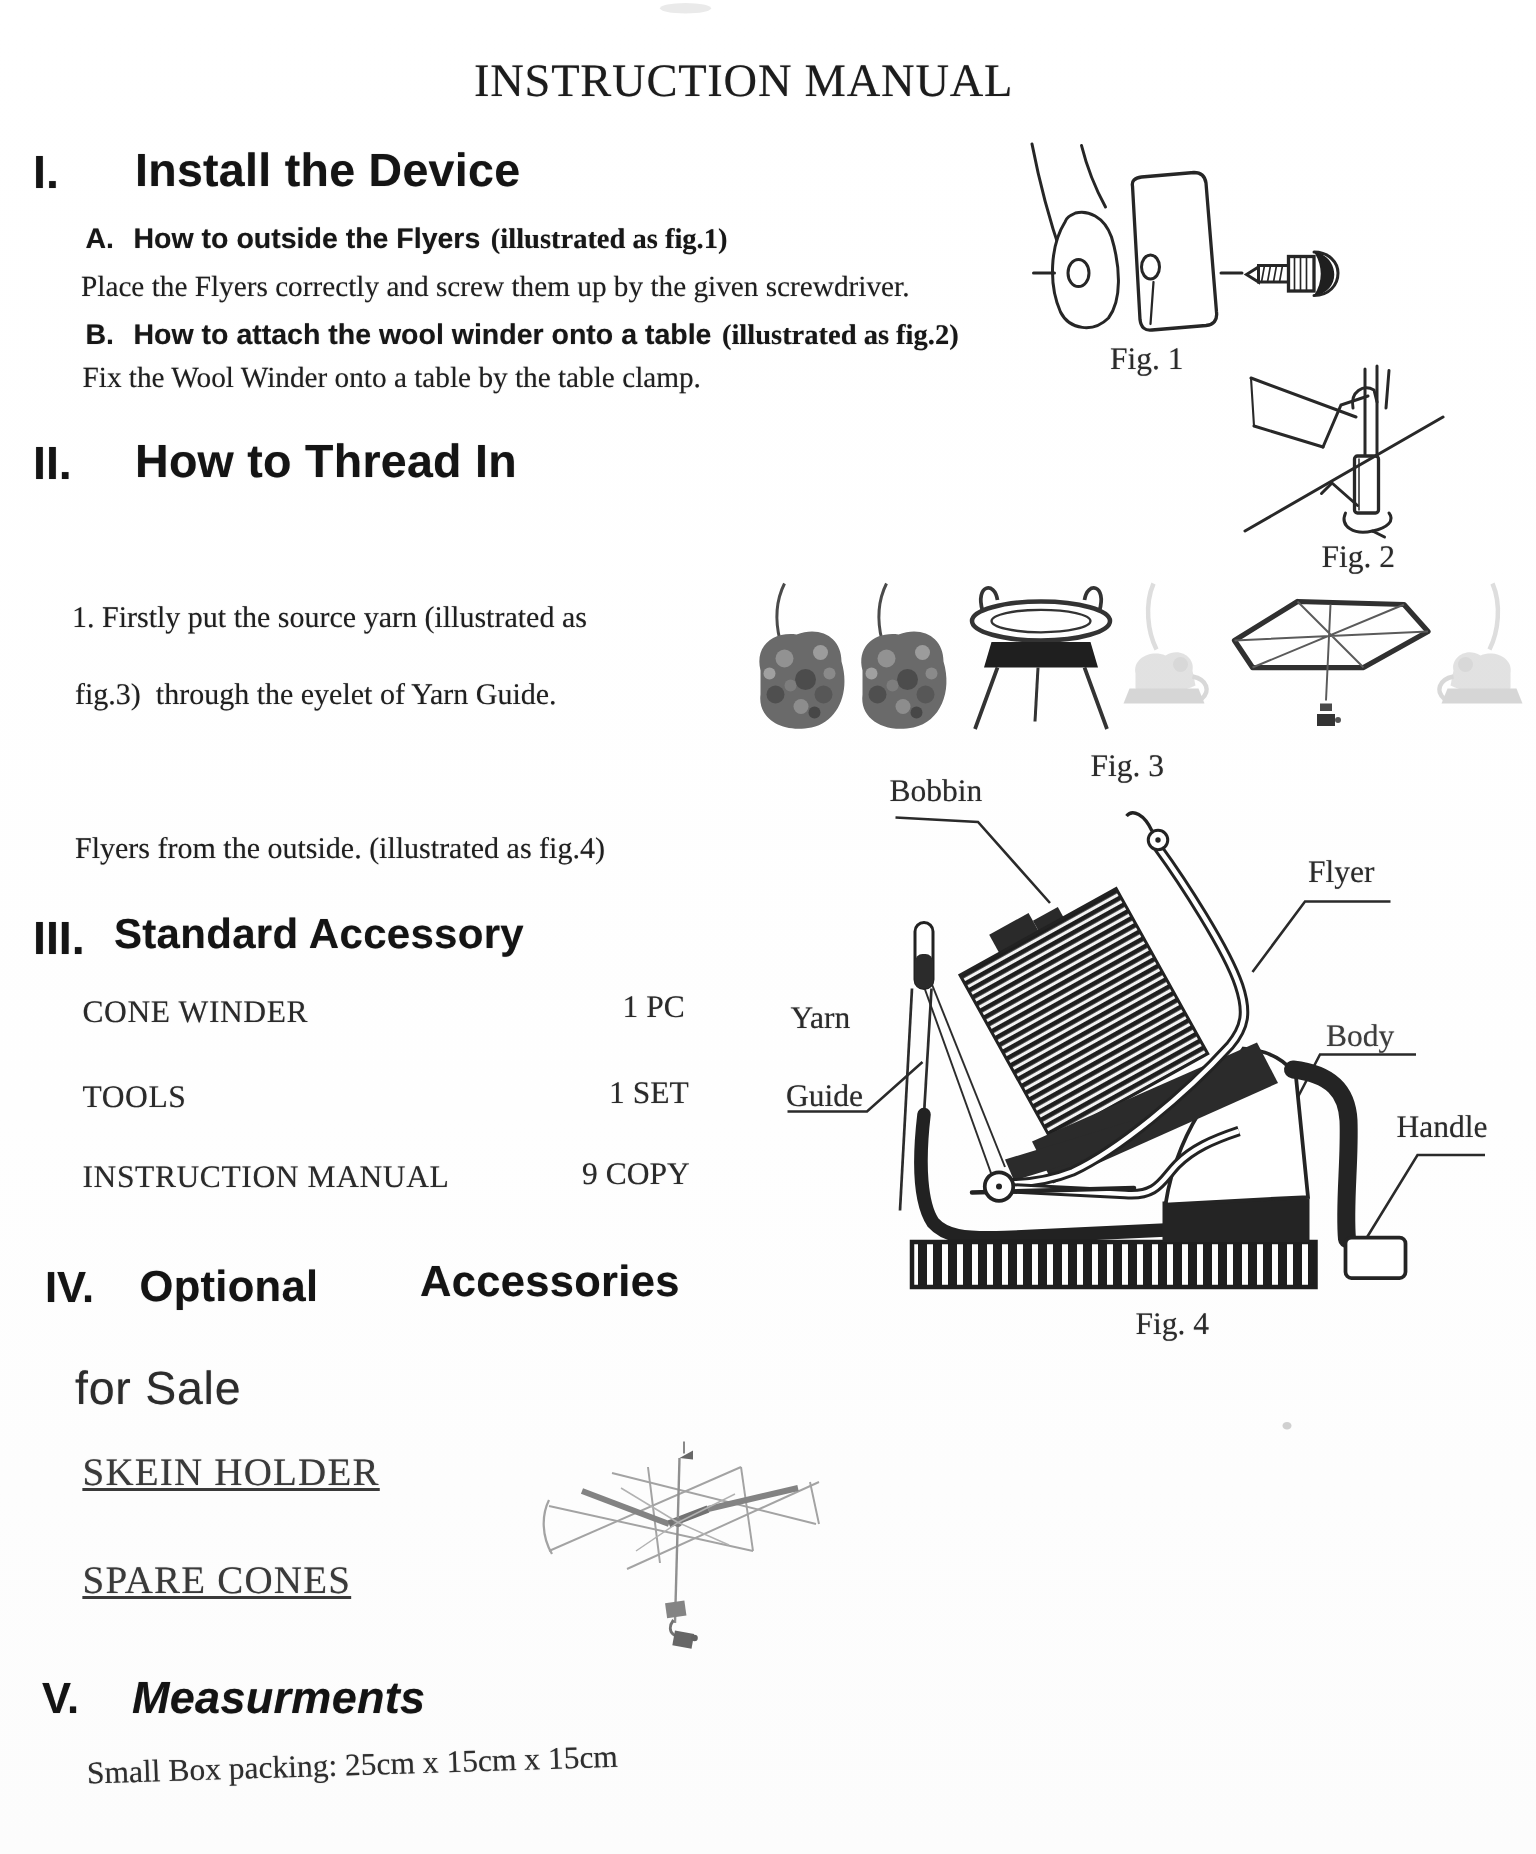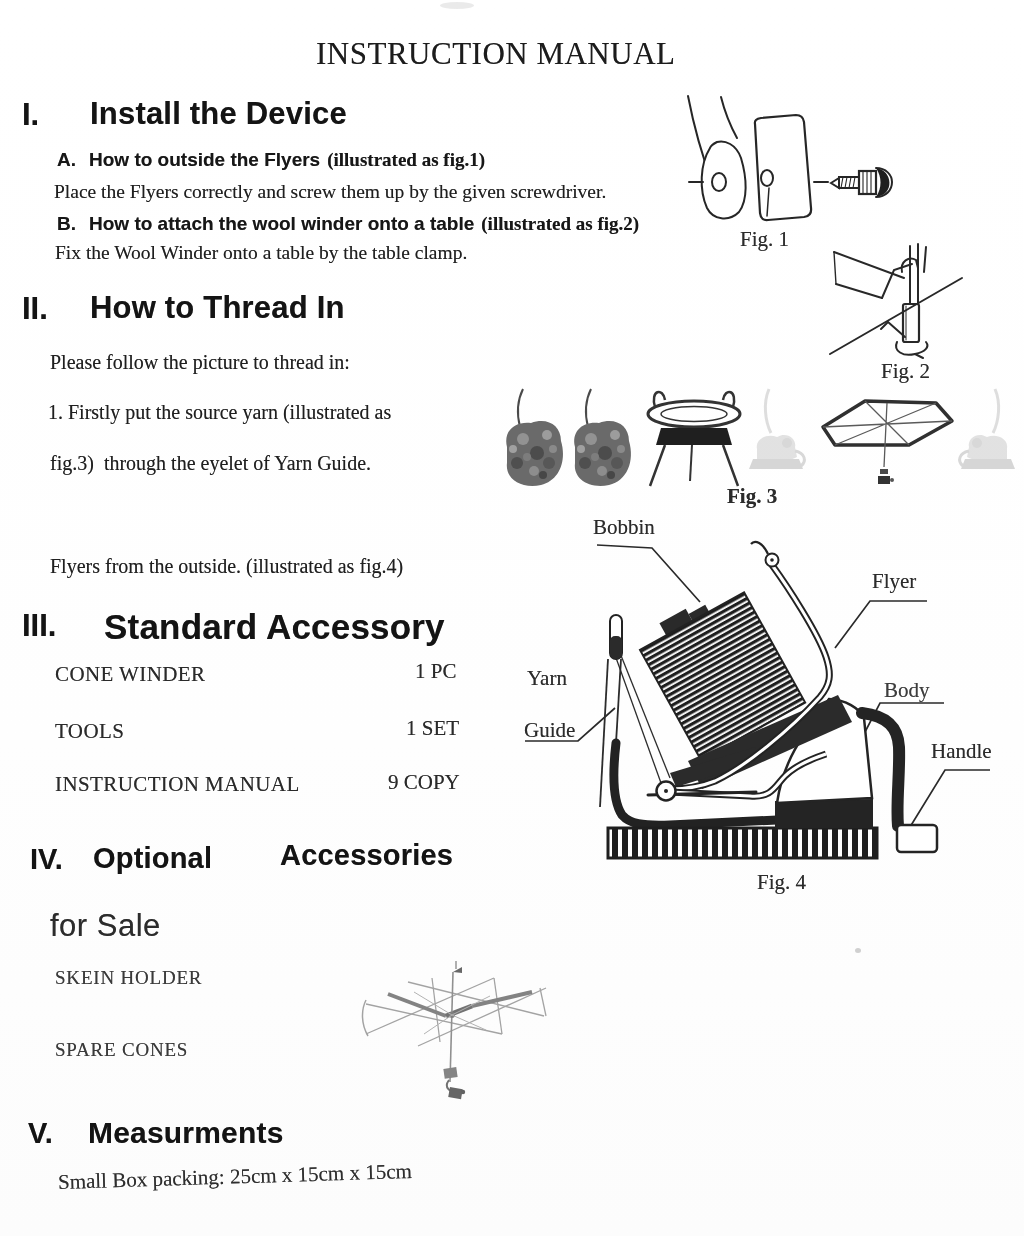--- a/index.html
+++ b/index.html
@@ -88,7 +88,6 @@
 
   <div class="abs h-num scan" style="left:22px;top:291px;">II.</div>
   <div class="abs h-title scan" style="left:90px;top:290px;">How to Thread In</div>
-  <div class="abs body2 scan" style="left:50px;top:351px;">Please follow the picture to thread in:</div>
   <div class="abs body2 scan" style="left:48px;top:401px;">1. Firstly put the source yarn (illustrated as</div>
   <div class="abs body2 scan" style="left:50px;top:452px;">fig.3)&nbsp; through the eyelet of Yarn Guide.</div>
   <div class="abs body2 scan" style="left:50px;top:555px;">Flyers from the outside. (illustrated as fig.4)</div>

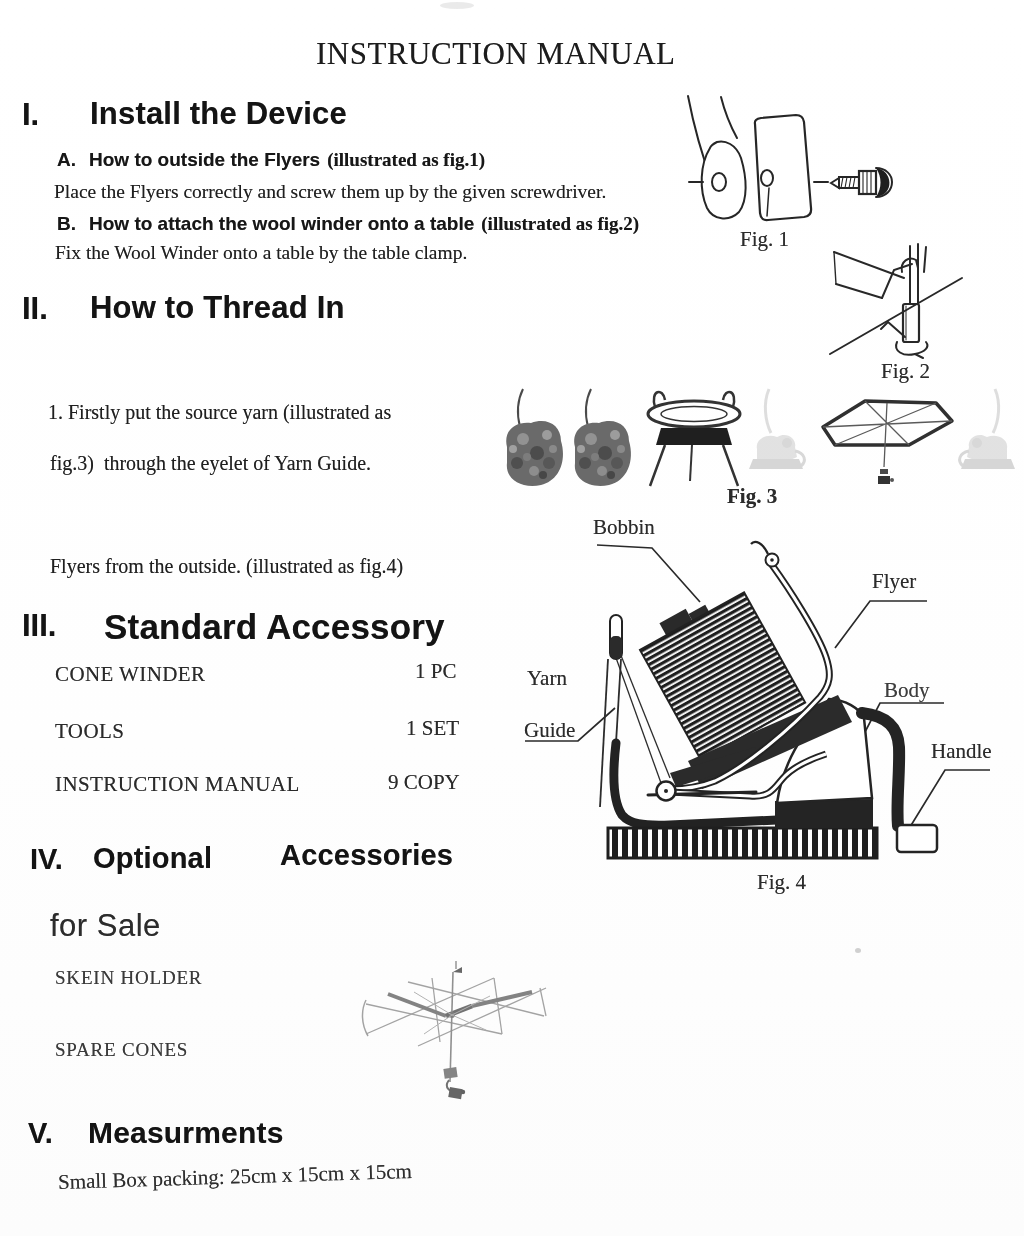--- a/index.html
+++ b/index.html
@@ -138,7 +138,7 @@
     </g>
     <use href="#ghostwinder" xlink:href="#ghostwinder" transform="translate(516,50) scale(-1,1)"></use>
   </svg>
-  <div class="abs fig-caption scan" style="left:727px;top:484px;font-weight:bold;">Fig. 3</div>
+  <div class="abs fig-caption scan" style="left:727px;top:498px;">Fig. 3</div>
 
   <svg style="left:520px;top:515px;" width="492" height="352" viewBox="0 0 492 352">
     <defs>

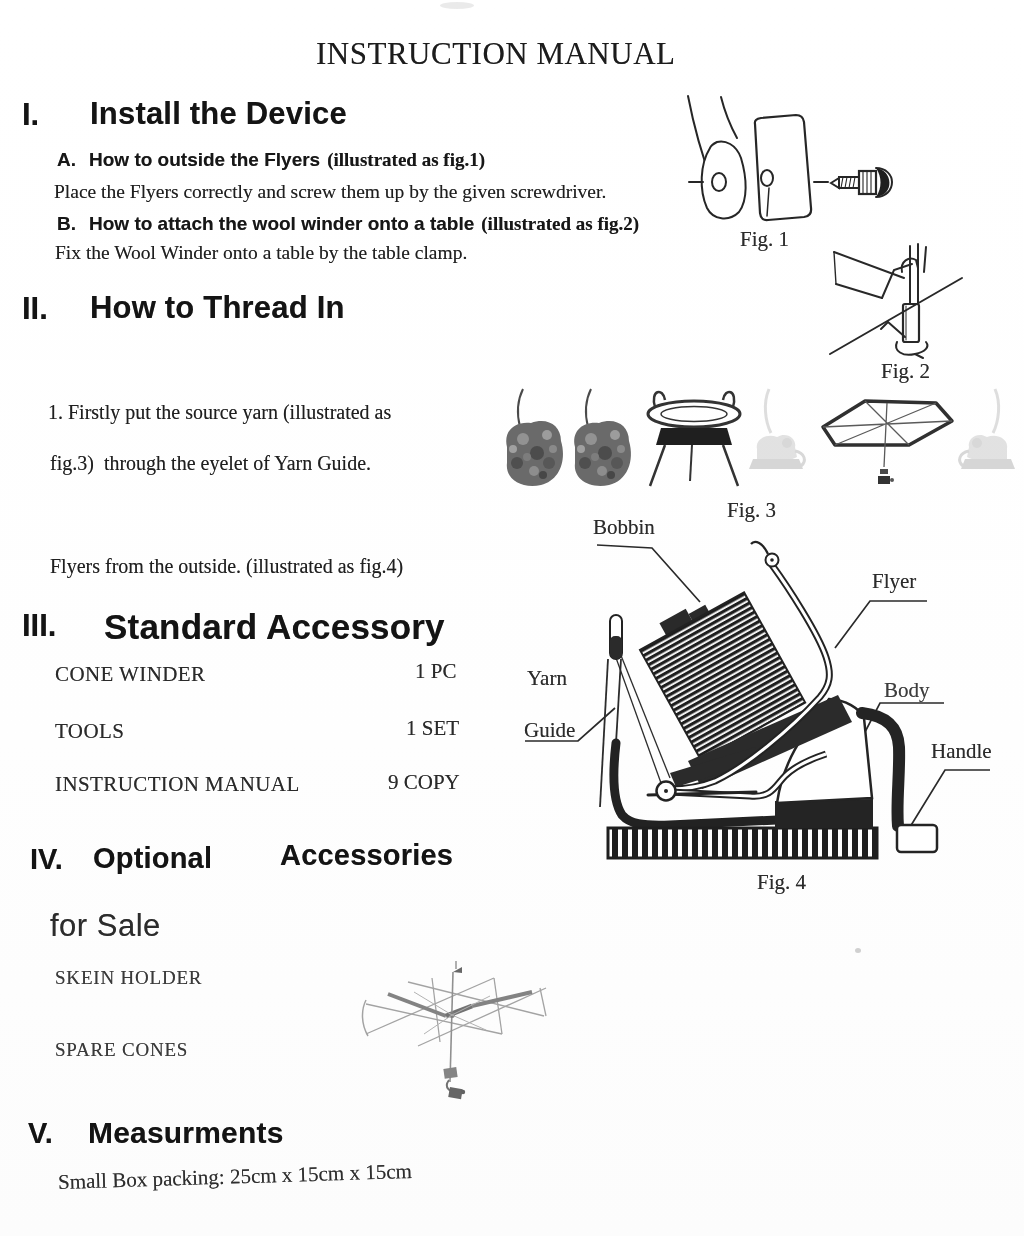--- a/index.html
+++ b/index.html
@@ -213,7 +213,7 @@
   <div class="abs fig-caption scan" style="left:757px;top:870px;">Fig. 4</div>
 
   <div class="abs h-num scan" style="left:22px;top:608px;">III.</div>
-  <div class="abs h-title scan" style="left:104px;top:607px;font-size:35px;">Standard Accessory</div>
+  <div class="abs h-title scan" style="left:76px;top:607px;font-size:28px;">Standard Accessory</div>
   <div>
     <span class="abs acc-name scan" style="left:55px;top:662px;">CONE WINDER</span>
     <span class="abs acc-qty scan" style="left:415px;top:659px;">1 PC</span>

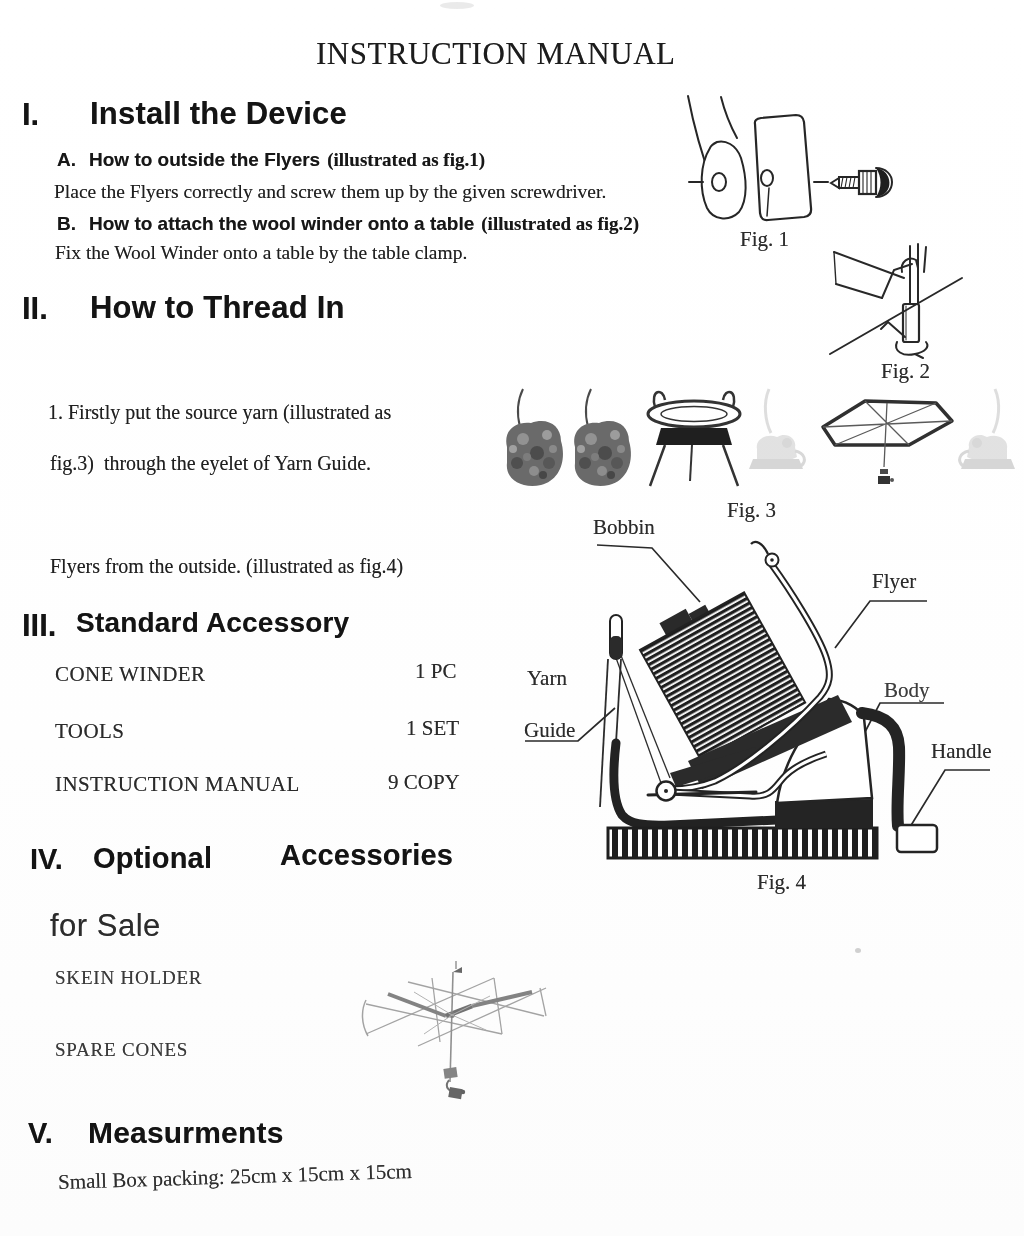--- a/index.html
+++ b/index.html
@@ -21,7 +21,7 @@
   .body2{font-size:20px;color:#1f1f1f;}
   .acc-name{font-size:21px;letter-spacing:.4px;color:#2a2a2a;}
   .acc-qty{font-size:21px;color:#2a2a2a;}
-  .opt-item{font-size:19px;letter-spacing:.8px;color:#3a3a3a;}
+  .opt-item{font-size:26px;letter-spacing:.8px;color:#3a3a3a;text-decoration:underline;}
   .for-sale{font-family:"Liberation Sans",sans-serif;font-size:31px;color:#2c2c2c;letter-spacing:.5px;}
   .fig-caption{font-size:21px;color:#2b2b2b;}
   .fig-label{font-size:21px;color:#2b2b2b;}

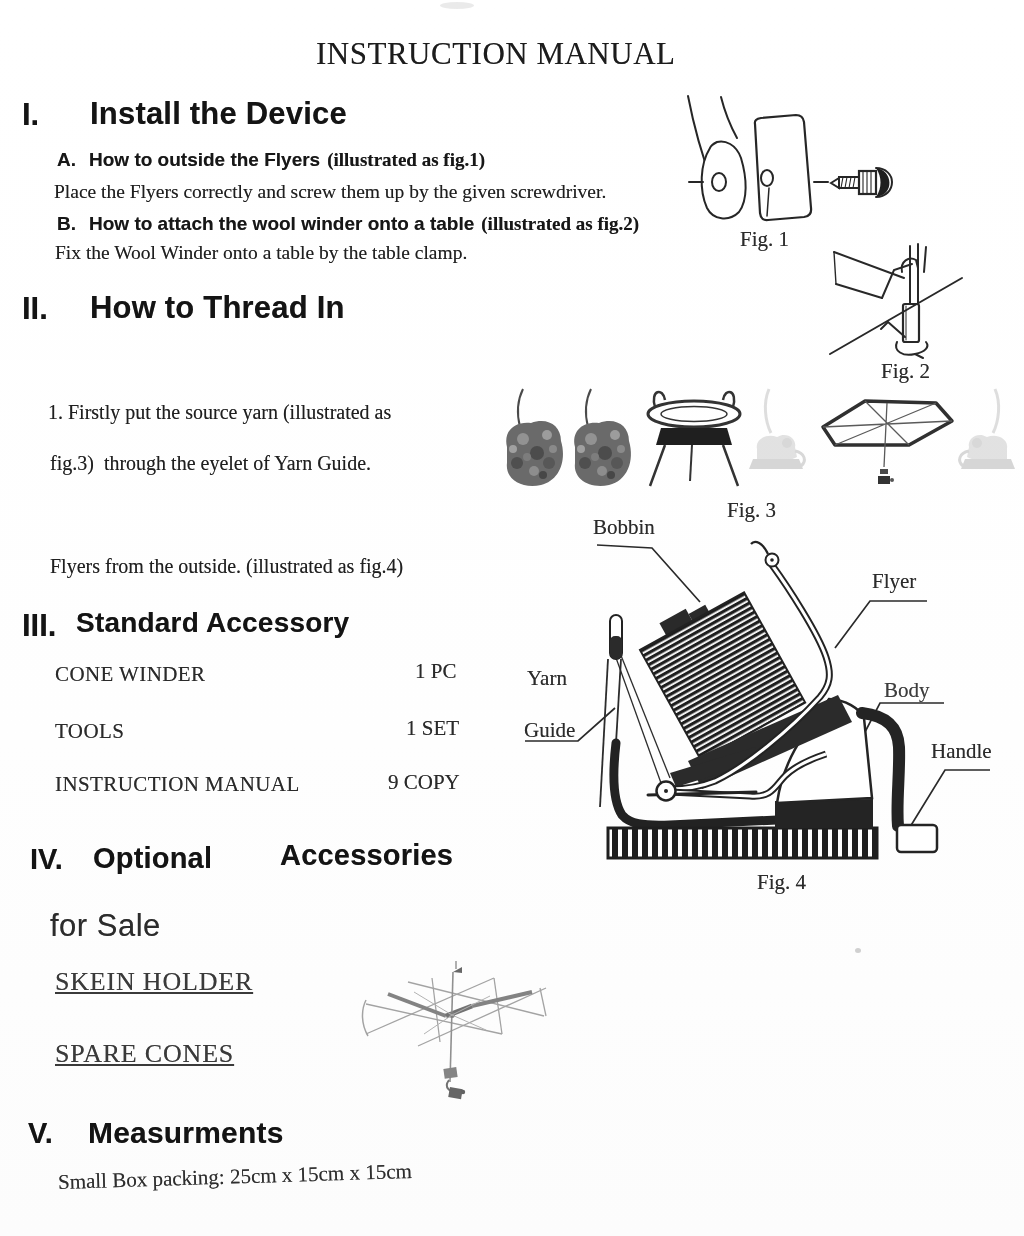--- a/index.html
+++ b/index.html
@@ -267,7 +267,7 @@
   </svg>
 
   <div class="abs h-num scan" style="left:28px;top:1117px;font-size:29px;">V.</div>
-  <div class="abs h-title scan" style="left:88px;top:1116px;font-size:30px;">Measurments</div>
+  <div class="abs h-title scan" style="left:88px;top:1116px;font-size:30px;font-style:italic;">Measurments</div>
   <div class="abs smallbox scan" style="left:58px;top:1170px;">Small Box packing: 25cm x 15cm x 15cm</div>
 
   <div class="smudge" style="left:440px;top:2px;width:34px;height:7px;background:rgba(160,160,160,.22);"></div>

